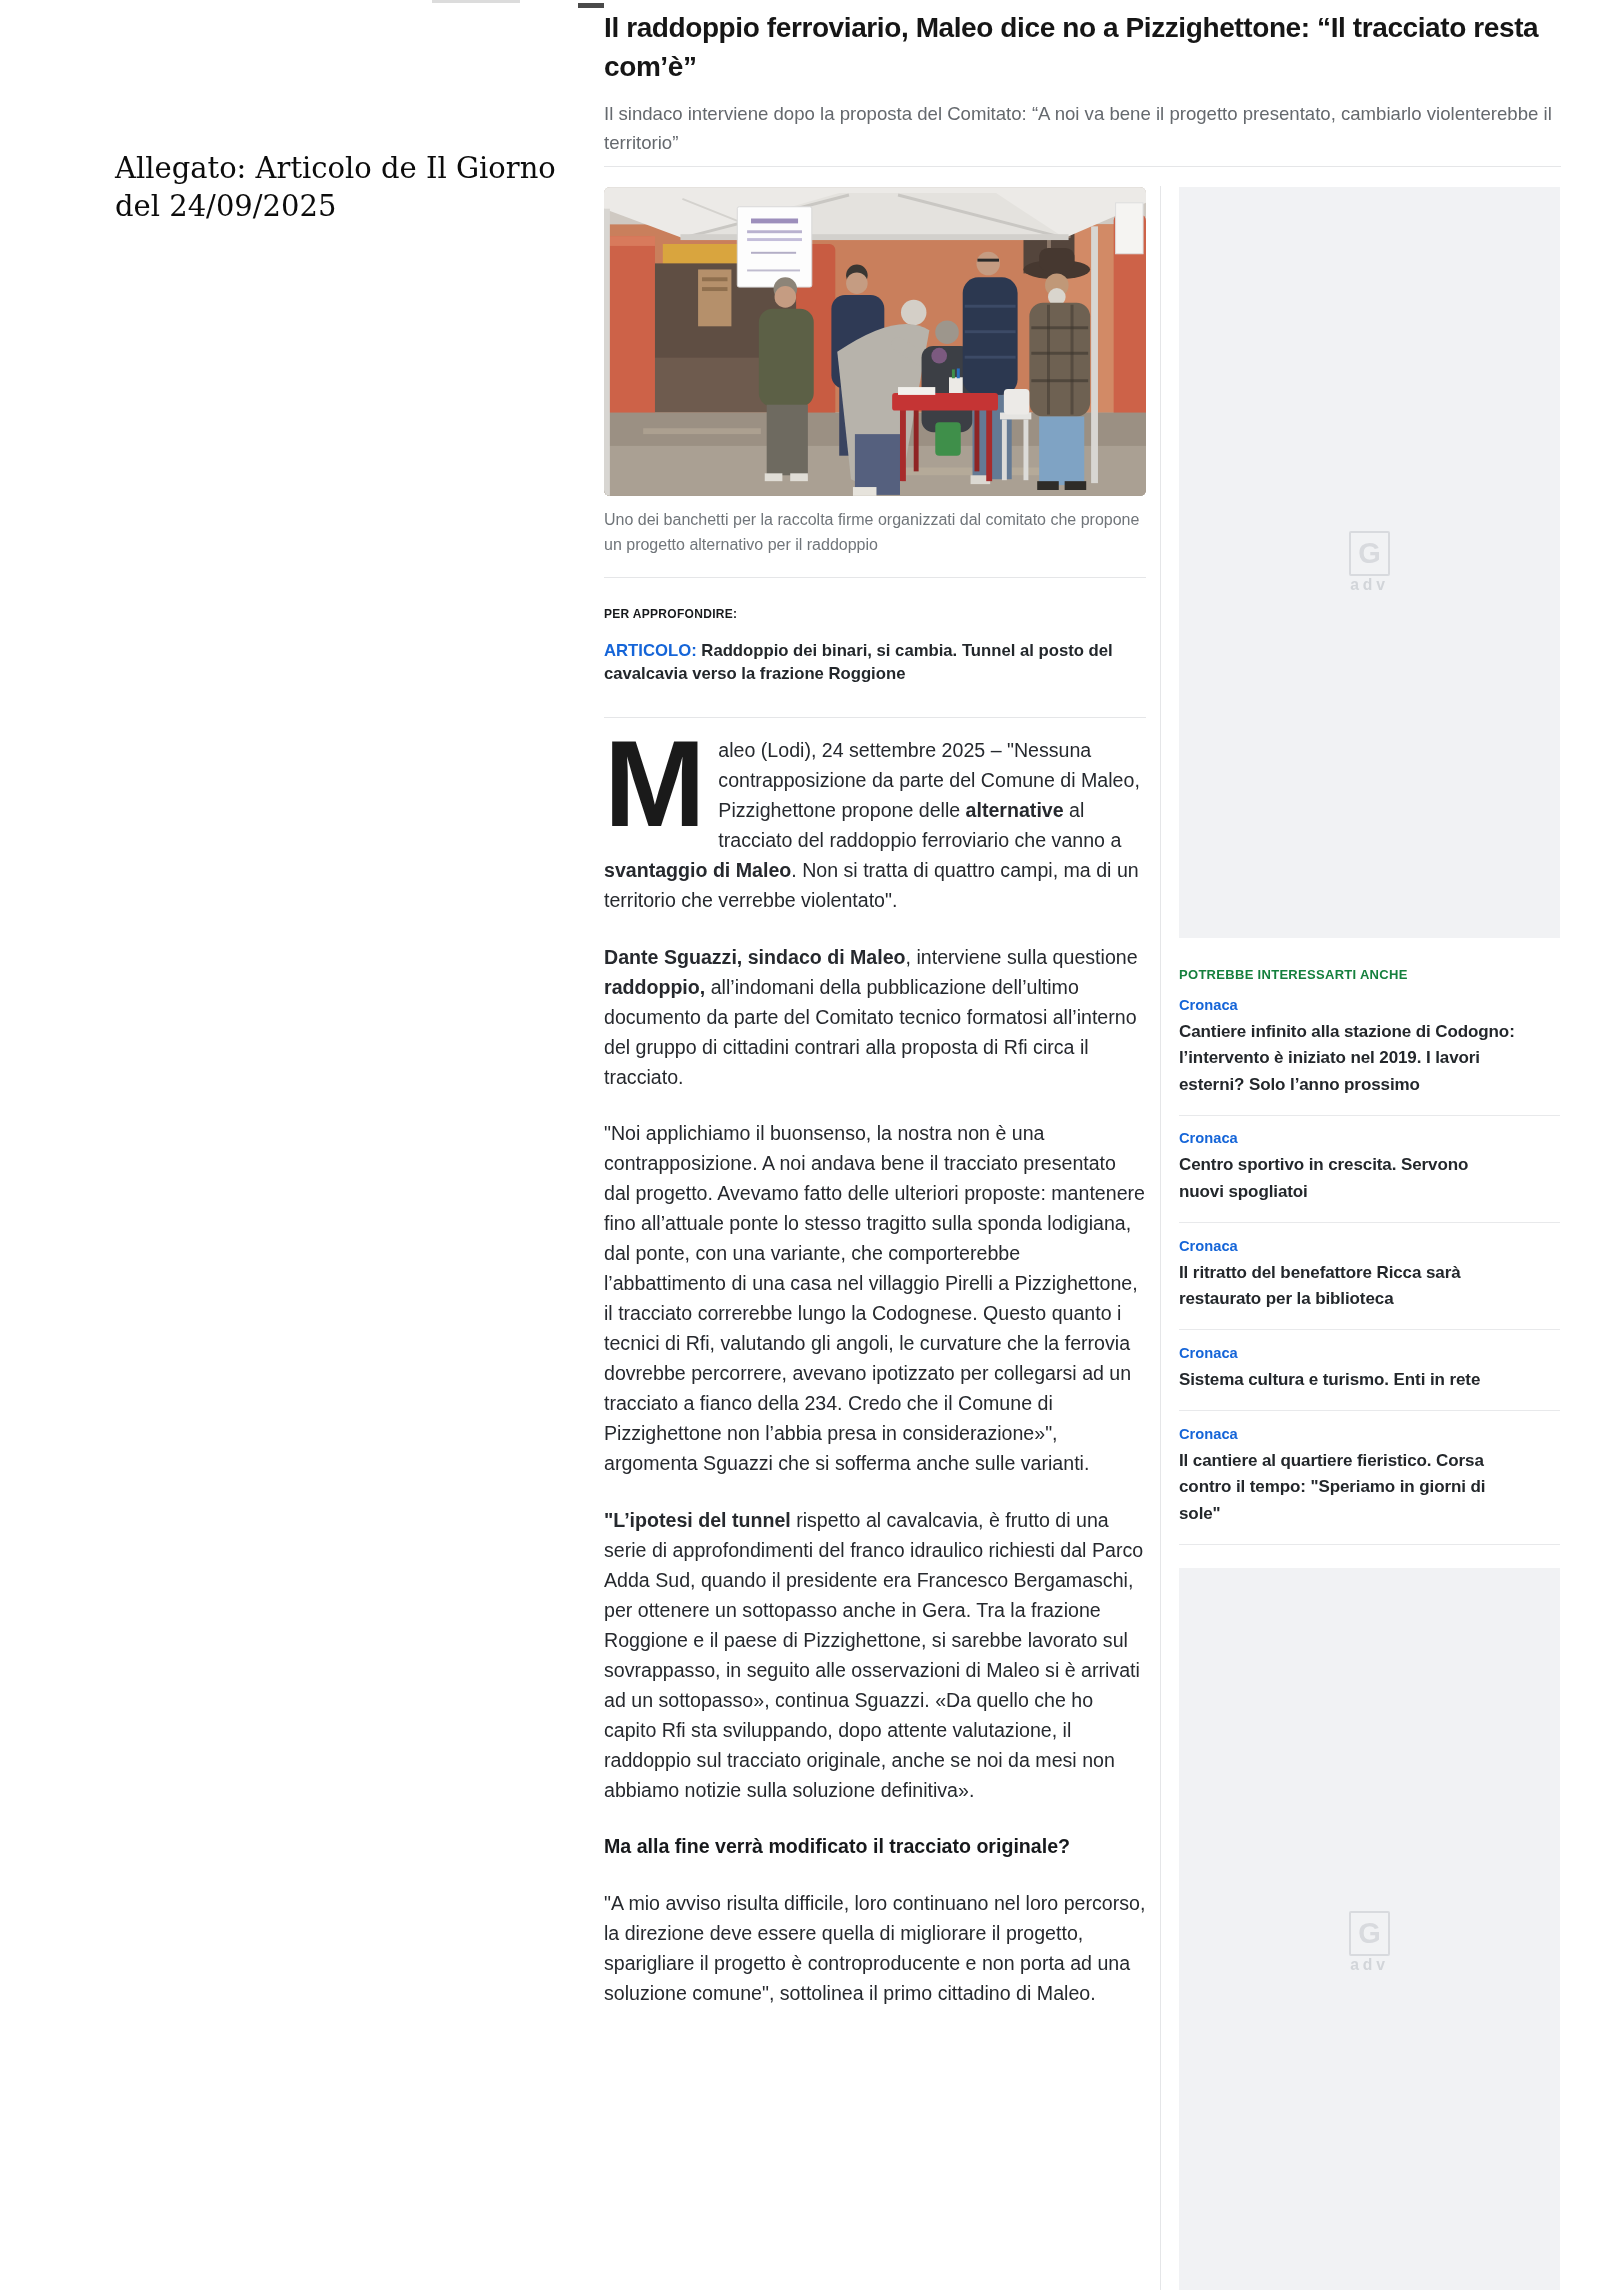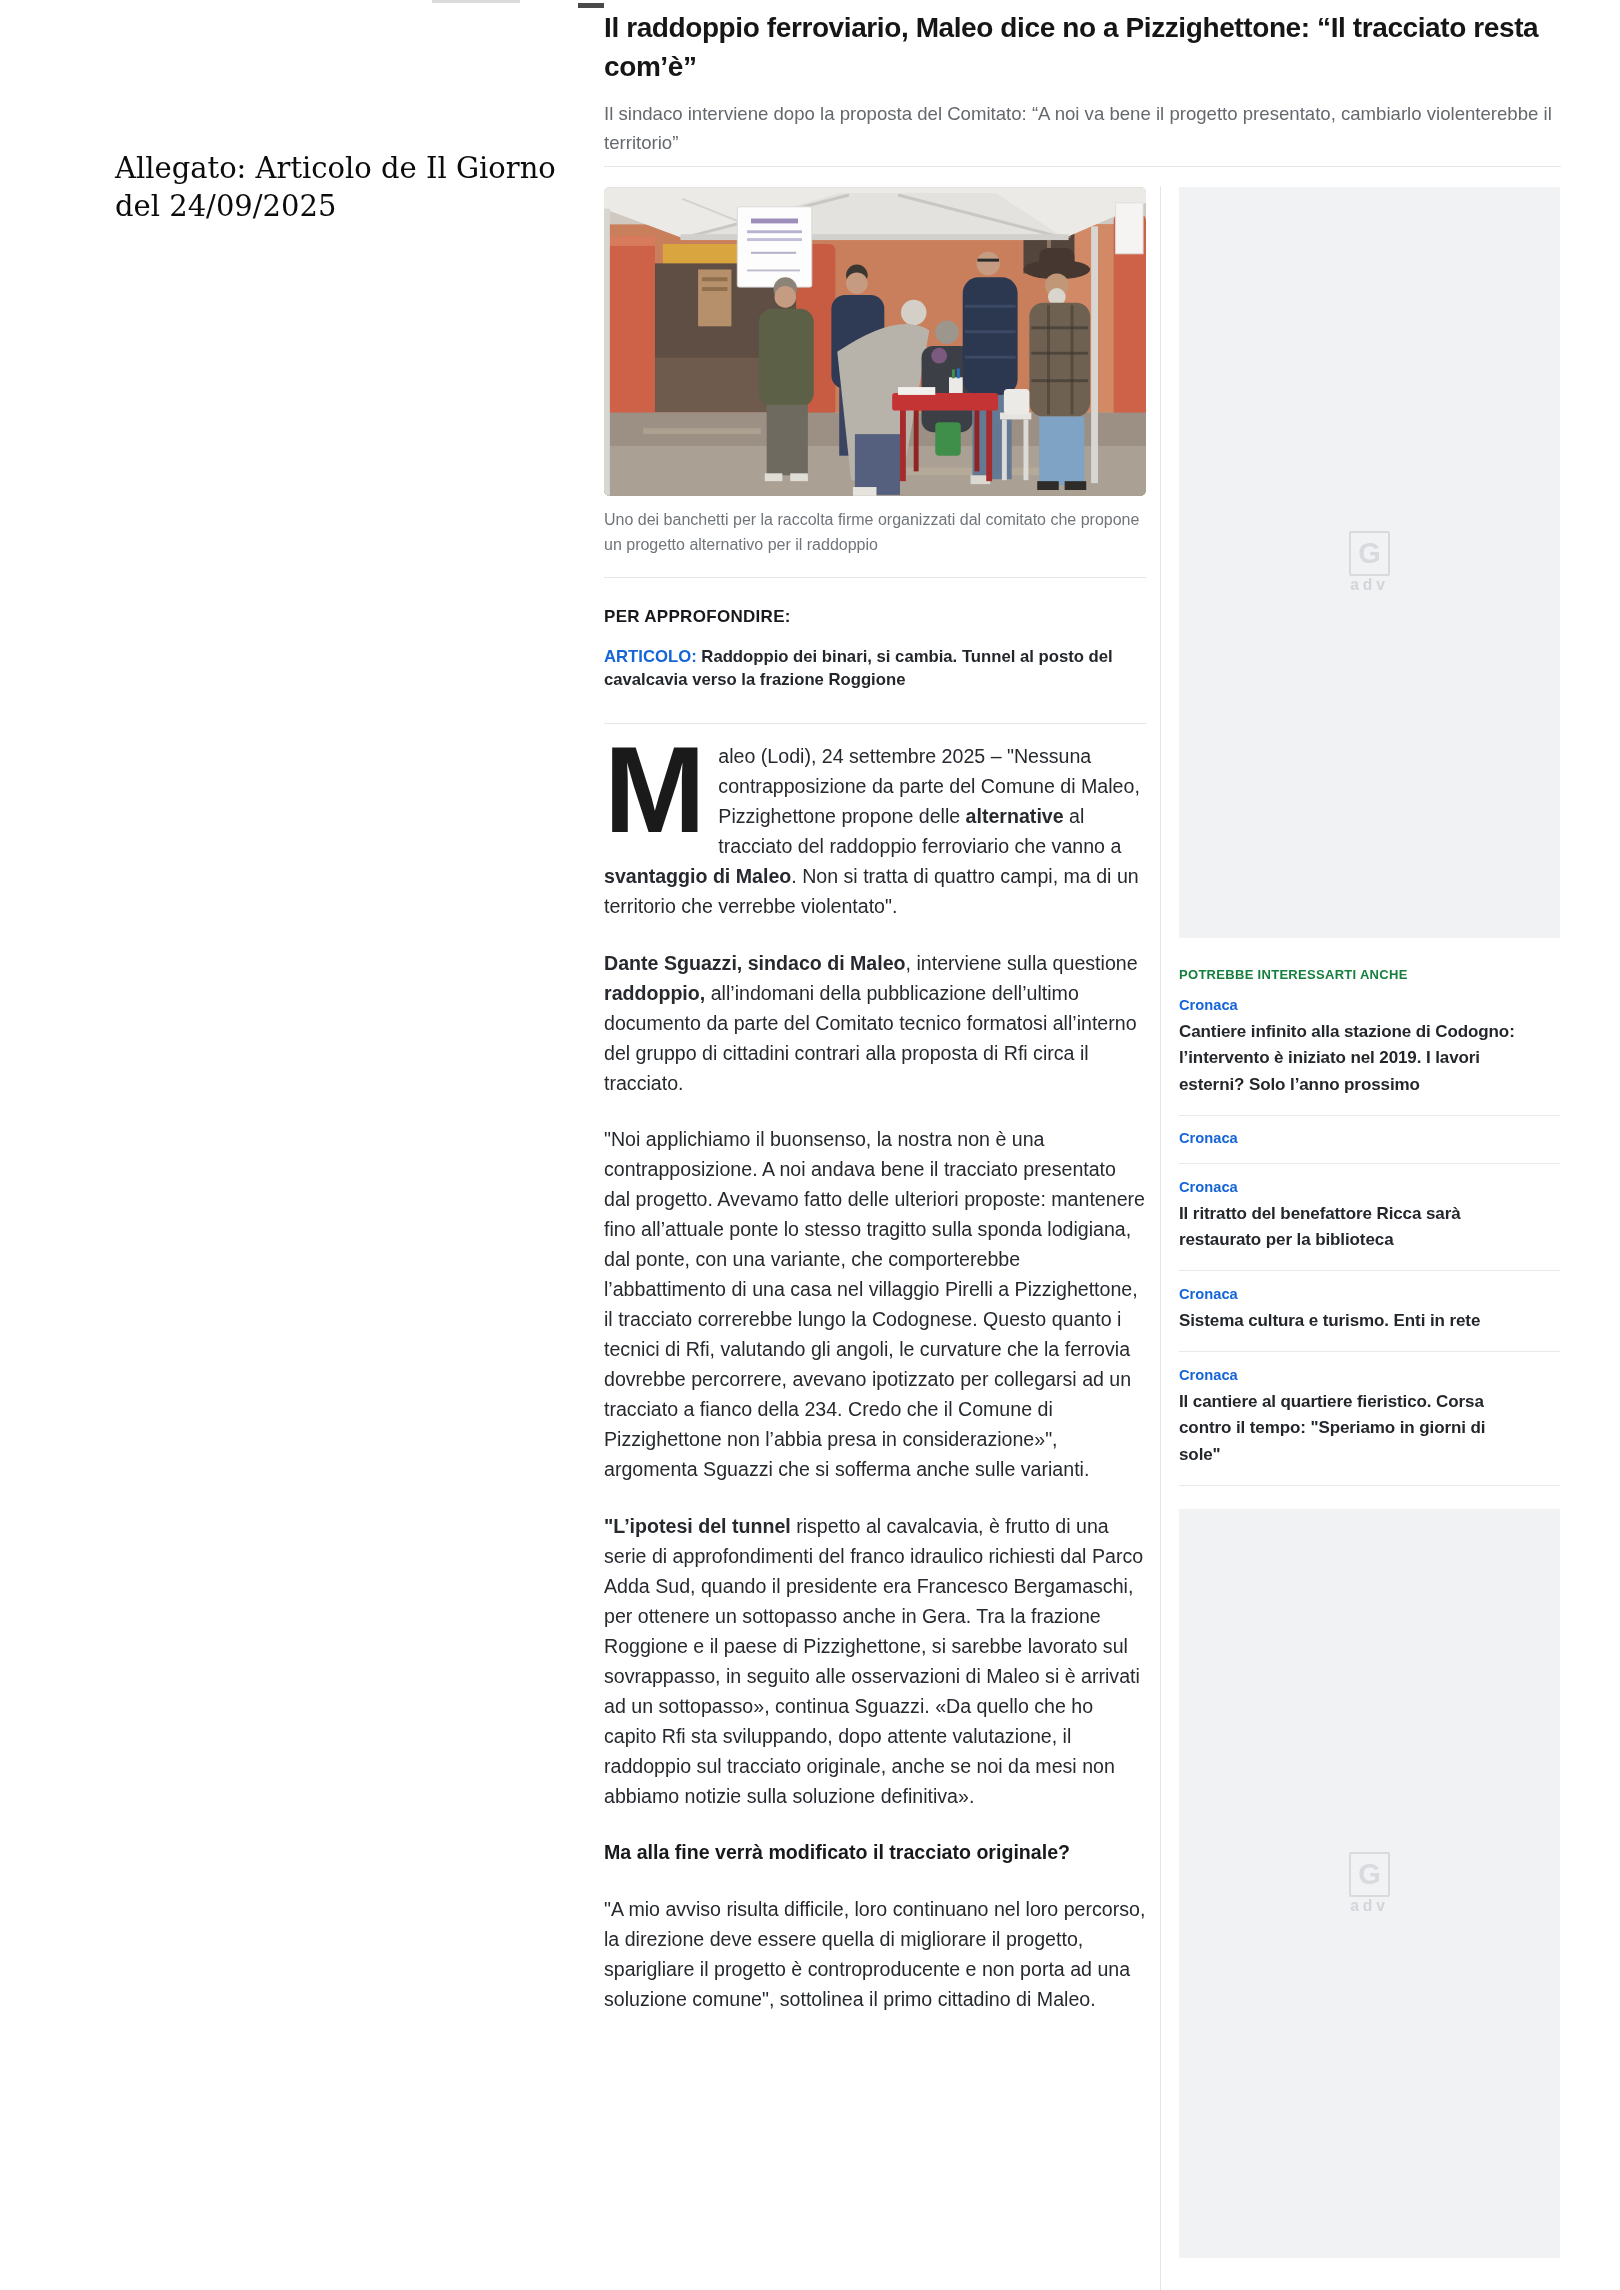--- a/index.html
+++ b/index.html
@@ -48,7 +48,7 @@
   .related .hr{margin-top:19.6px;}
   .related-label{
     margin-top:29px;
-    font-size:17px;font-weight:700;letter-spacing:0.3px;color:#17191c;
+    font-size:12px;font-weight:700;letter-spacing:0.3px;color:#17191c;
   }
   .related-link{
     margin-top:17.6px;width:542px;cursor:pointer;

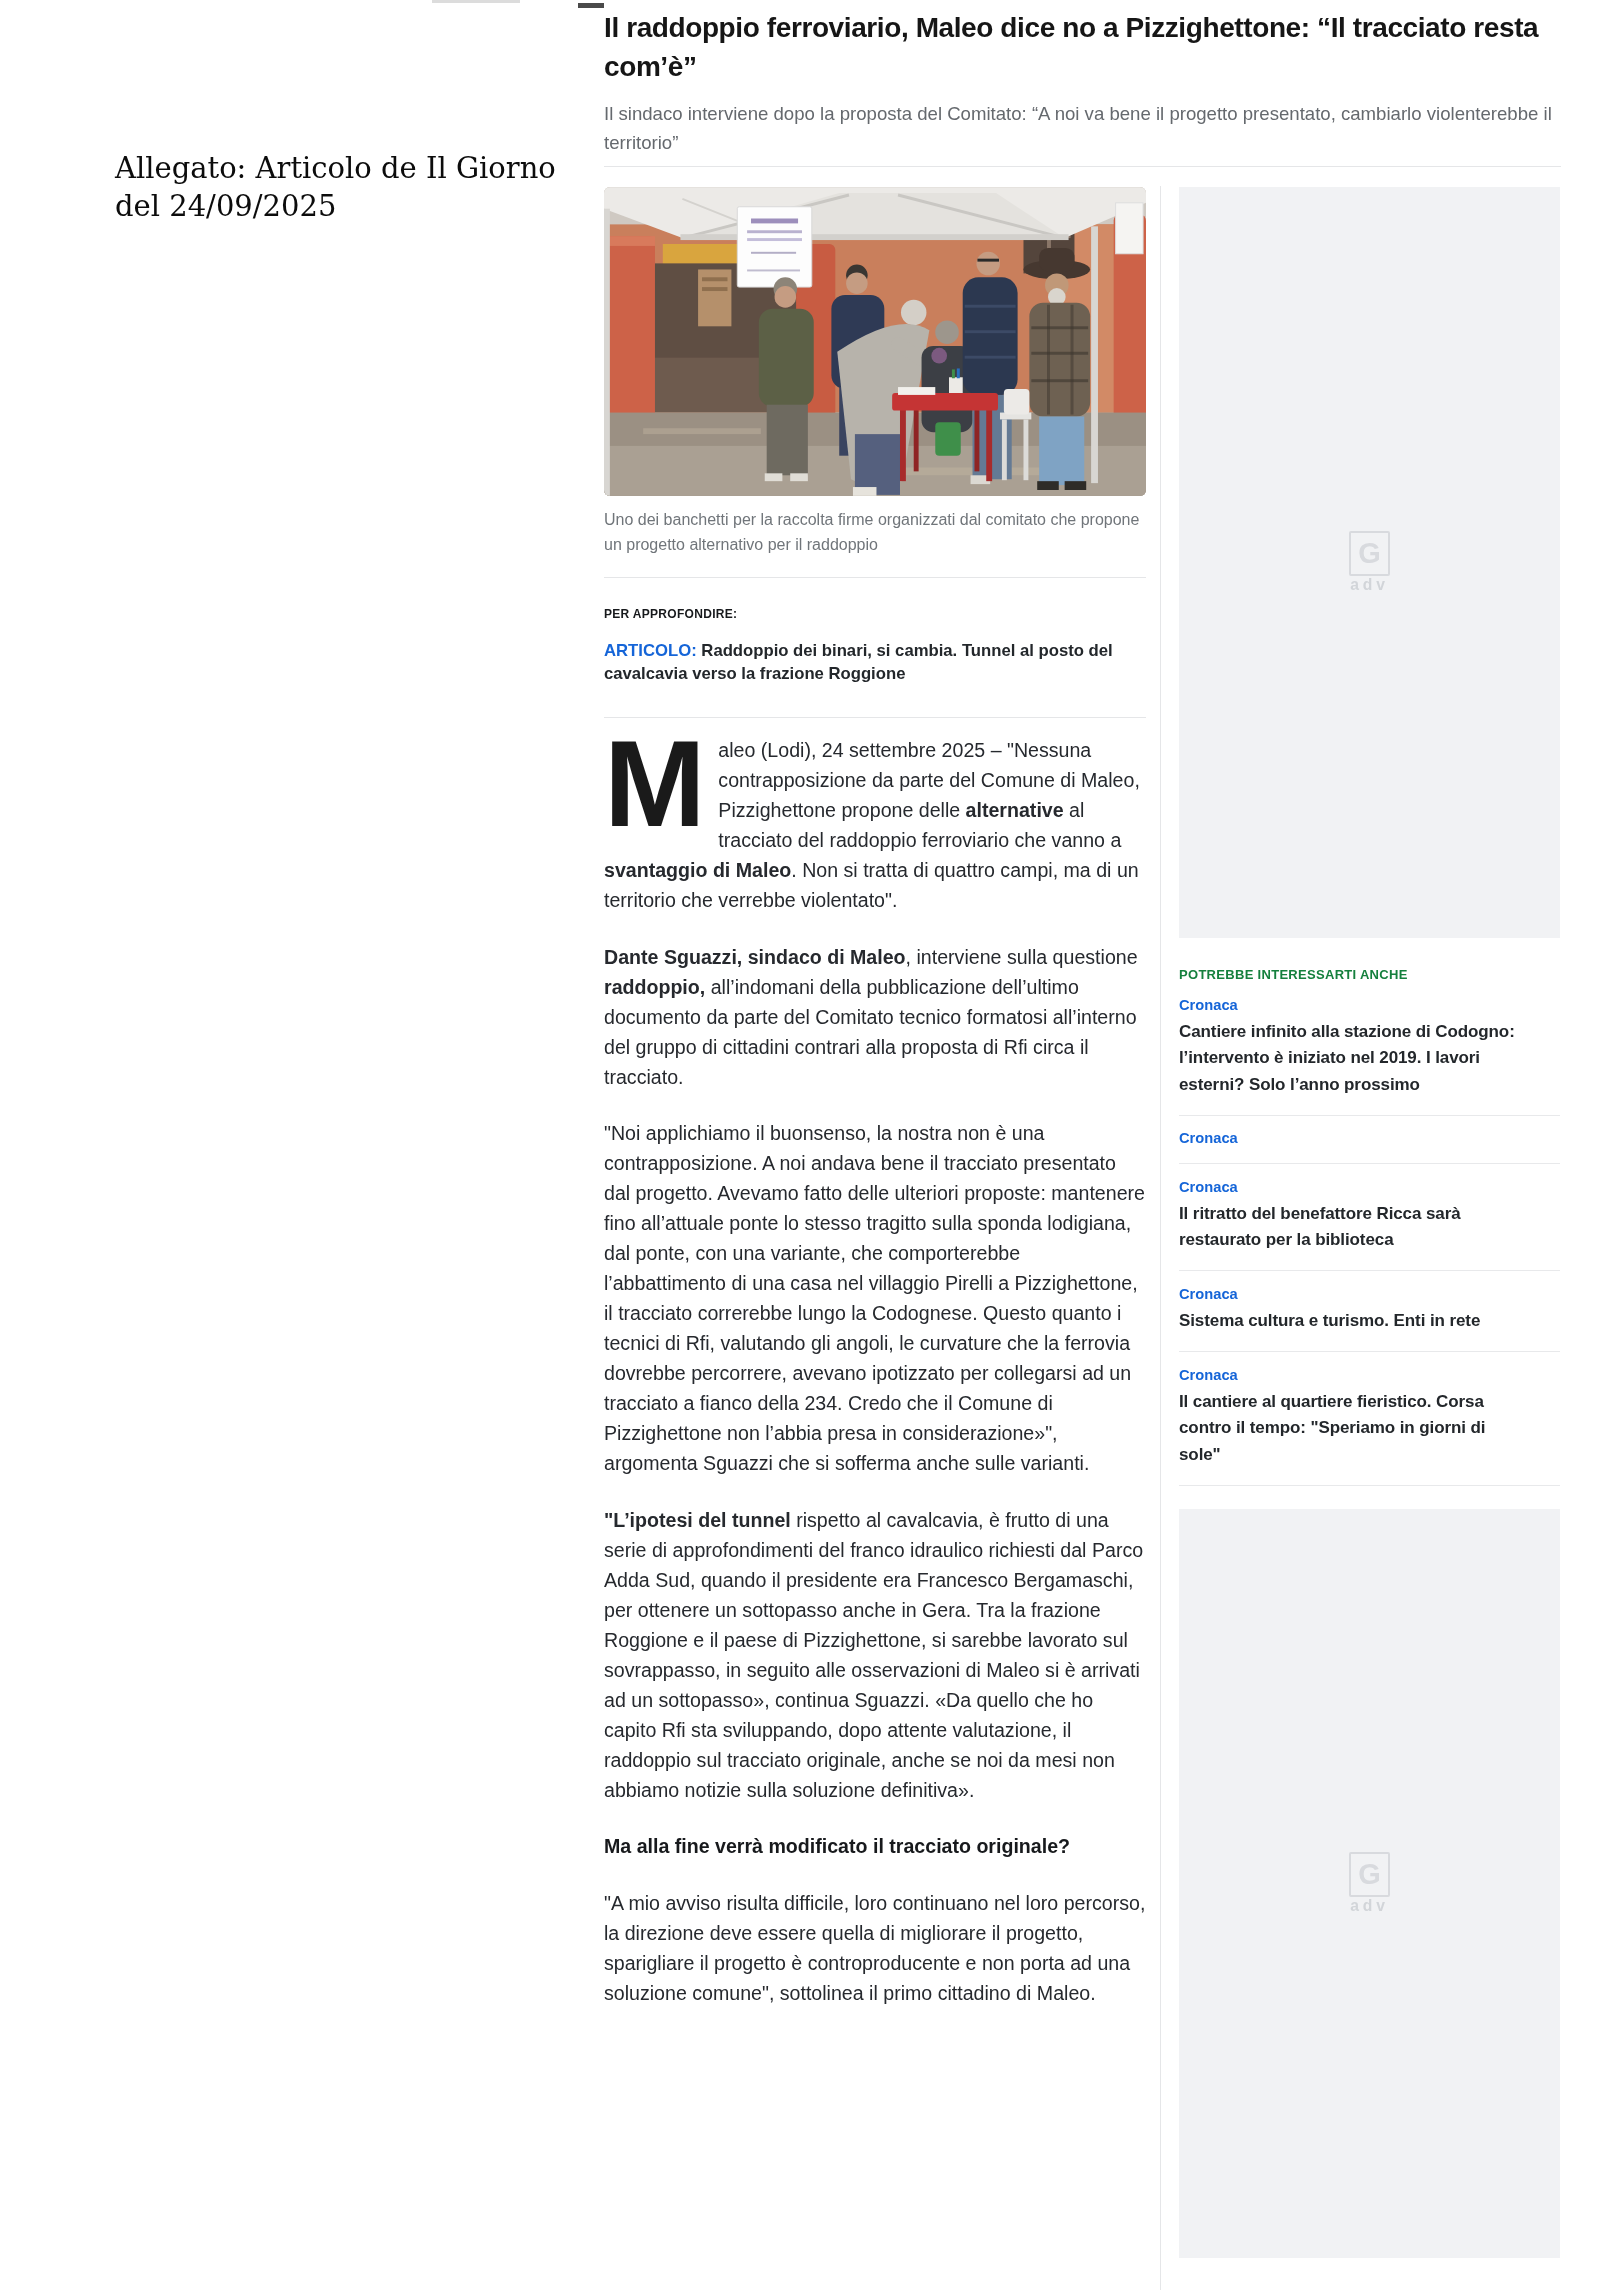--- a/index.html
+++ b/index.html
@@ -251,6 +251,7 @@
   </div>
   <div class="rail-item">
     <div class="rail-cat">Cronaca</div>
+    <div class="rail-title">Centro sportivo in crescita. Servono nuovi spogliatoi</div>
     <div class="rail-hr"></div>
   </div>
   <div class="rail-item">

